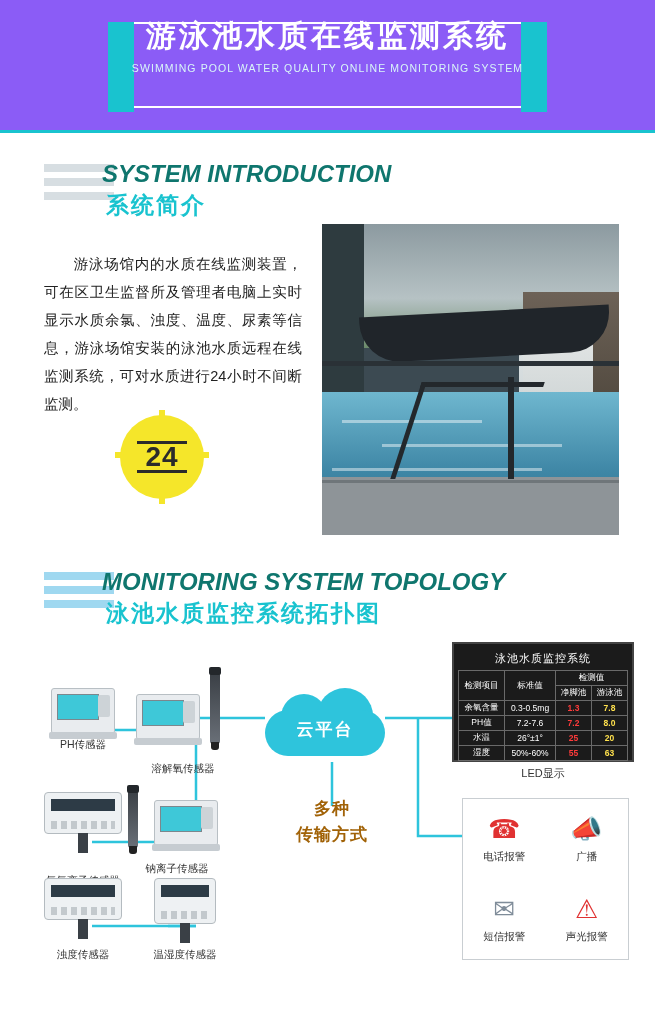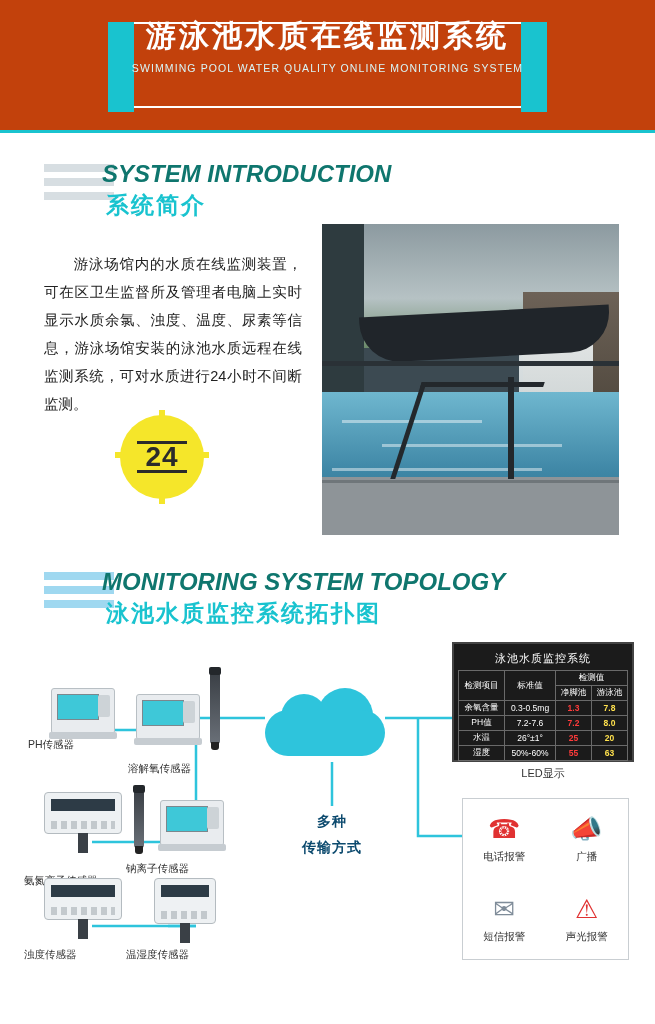--- a/index.html
+++ b/index.html
@@ -15,7 +15,7 @@
   .header{
     position:relative;
     width:655px;height:130px;
-    background:#c2410c;
+    background:#8b5cf6;
     box-sizing:border-box;
   }
   .header .frame{

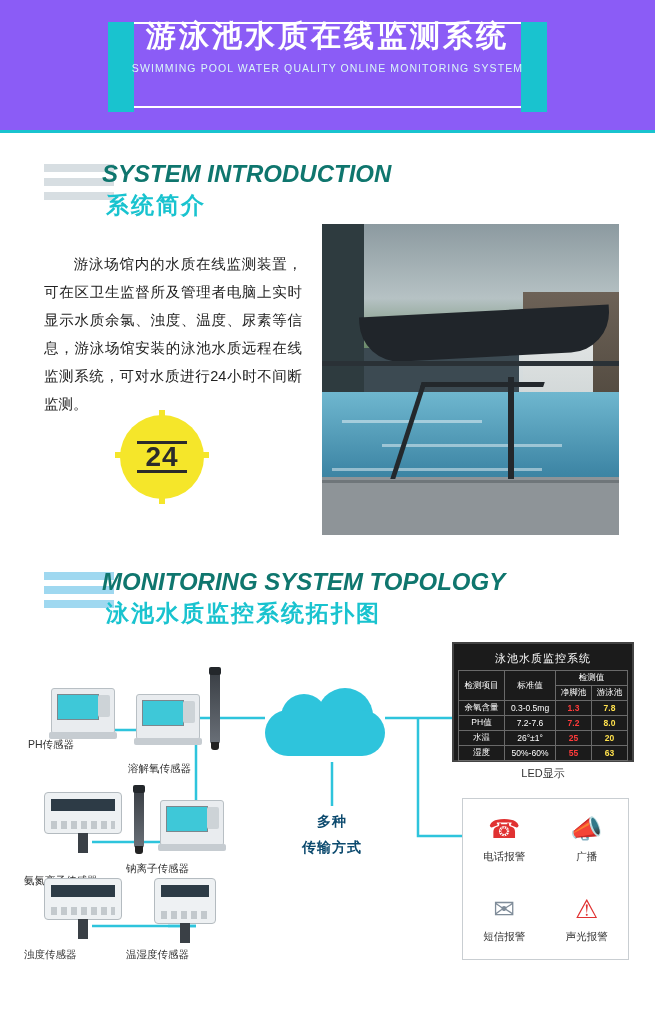--- a/index.html
+++ b/index.html
@@ -355,6 +355,7 @@
     <div class="c-b1"></div>
     <div class="c-b2"></div>
     <div class="c-main"></div>
+    <div class="c-txt">云平台</div>
   </div>
 
   <div class="multi">

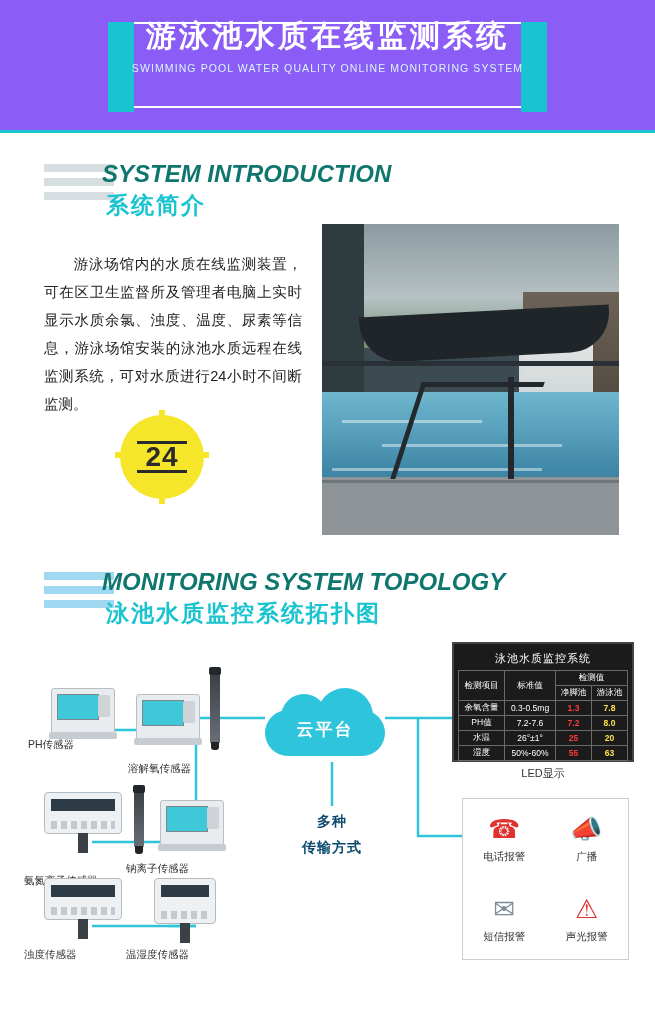--- a/index.html
+++ b/index.html
@@ -125,7 +125,7 @@
   
   .topo{position:absolute;left:0;top:630px;width:655px;height:394px;}
 
-  .device{position:absolute;}
+  .device{position:absolute;text-align:center;}
   .device .cap{
     font-size:10.5px;color:#333;margin-top:4px;white-space:nowrap;
   }

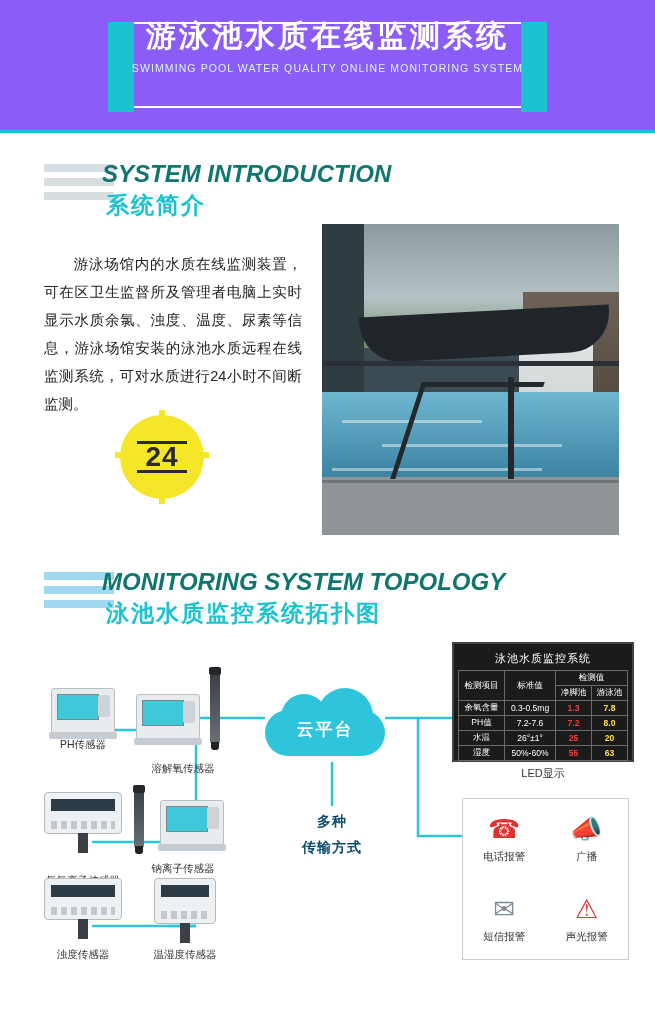--- a/index.html
+++ b/index.html
@@ -173,8 +173,8 @@
   }
 
   .multi{
-    position:absolute;left:284px;top:178px;width:96px;text-align:center;
-    font-size:14px;font-weight:bold;color:#0c4a6e;line-height:26px;letter-spacing:1px;
+    position:absolute;left:284px;top:166px;width:96px;text-align:center;
+    font-size:17px;font-weight:bold;color:#a16207;line-height:26px;letter-spacing:1px;
   }
 
   

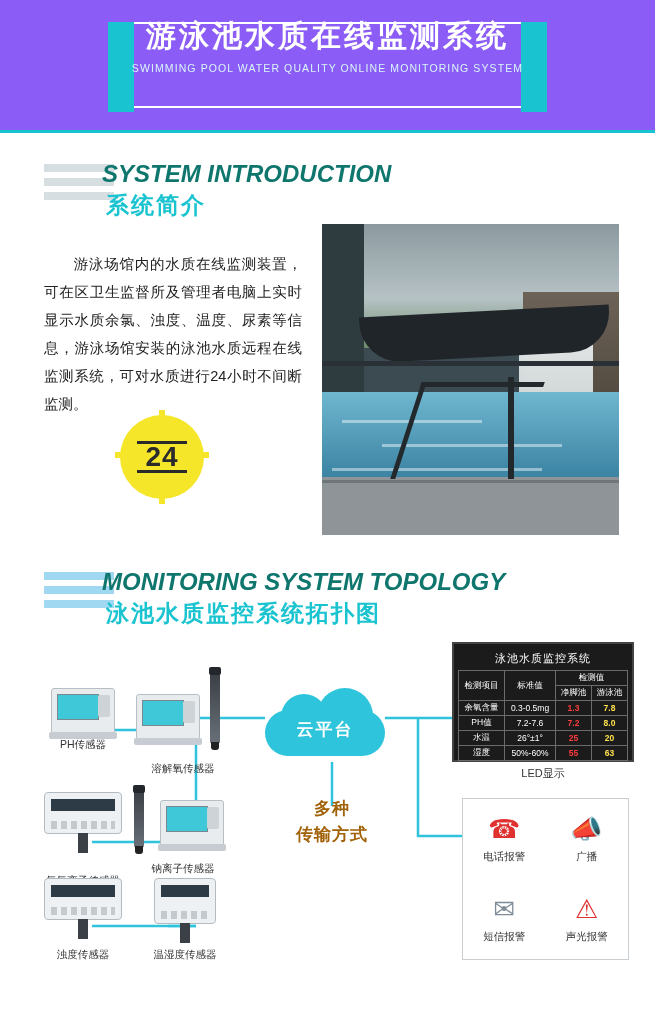--- a/index.html
+++ b/index.html
@@ -314,7 +314,7 @@
     <div class="cap" style="margin-top:20px;">氨氮离子传感器</div>
   </div>
 
-  <div class="device" style="left:126px;top:160px;width:114px;">
+  <div class="device" style="left:120px;top:160px;width:114px;">
     <div class="dev-box" style="height:62px;">
       <div class="probe" style="position:absolute;left:8px;top:0px;height:58px;">
         <div class="cap2"></div>

